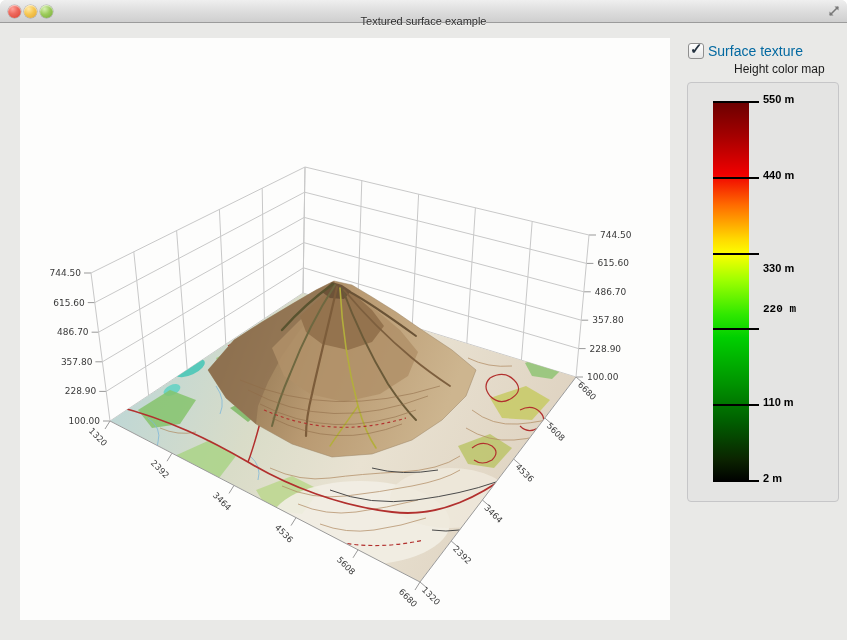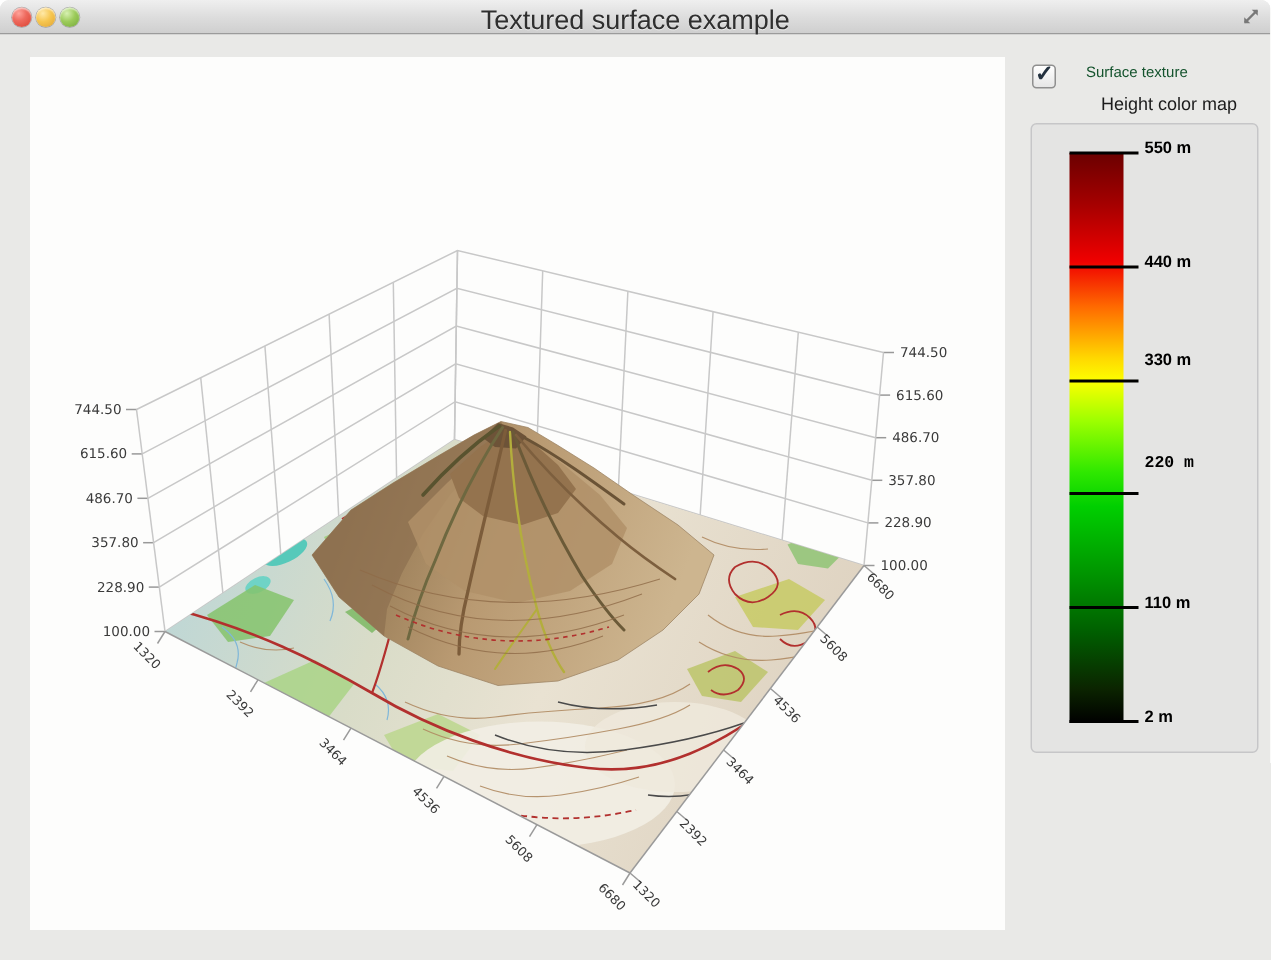--- a/index.html
+++ b/index.html
@@ -20,8 +20,8 @@
   .tl-min{left:24px;background:radial-gradient(circle at 35% 30%, #ffe9a8 0%, #f6c64f 45%, #dfa233 100%);}
   .tl-zoom{left:40px;background:radial-gradient(circle at 35% 30%, #d7f0b2 0%, #9ccb5a 45%, #74a839 100%);}
   .title-text{
-    position:absolute;left:0;top:3px;width:100%;text-align:center;
-    font-size:18px;color:#2f2f2f;text-shadow:0 1px 0 rgba(255,255,255,.6);
+    position:absolute;left:0;top:15px;width:100%;text-align:center;
+    font-size:11px;color:#2f2f2f;text-shadow:0 1px 0 rgba(255,255,255,.6);
   }
   .fs-icon{position:absolute;right:5px;top:3px;width:16px;height:16px;}
   

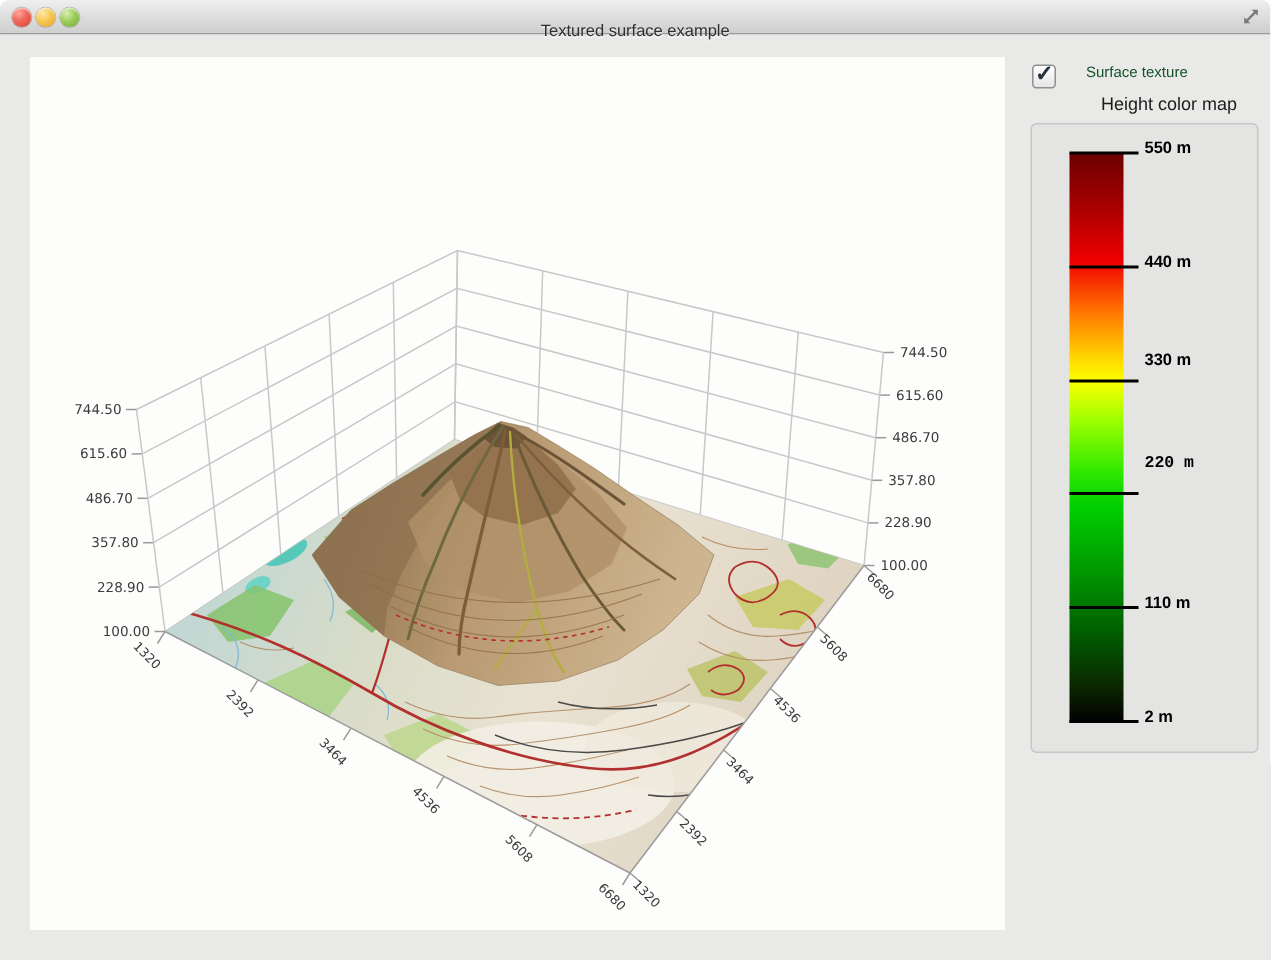--- a/index.html
+++ b/index.html
@@ -39,7 +39,7 @@
   .chk-box.checked::after{
     content:"\2713";position:absolute;left:1px;top:-4px;font-size:15px;font-weight:bold;color:#23313f;
   }
-  .chk-label{position:absolute;left:20px;top:0px;font-size:10px;color:#14532d;white-space:nowrap;margin-left:16px;}
+  .chk-label{position:absolute;left:20px;top:0px;font-size:14px;color:#0369a1;white-space:nowrap;}
   .hcm-label{position:absolute;left:696px;top:62px;font-size:12px;color:#1c1c1c;white-space:nowrap;margin-left:38px;}
   .legend-frame{
     position:absolute;left:687px;top:82px;width:152px;height:420px;

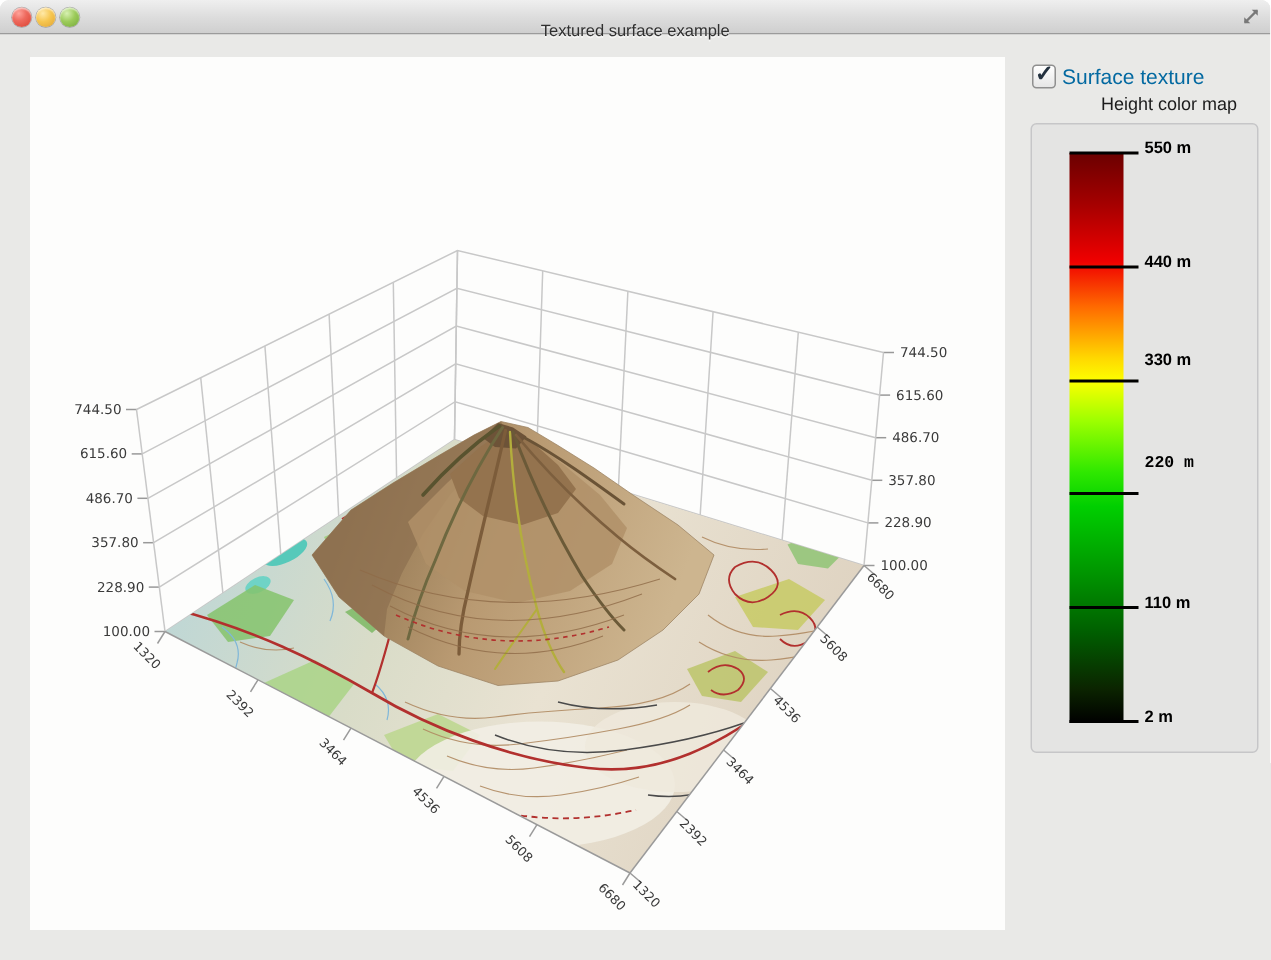--- a/index.html
+++ b/index.html
@@ -252,7 +252,7 @@
       <div class="legend-tick" style="top: 93.8px;"></div>
       <div class="legend-label" style="top: 85.8px; text-align: right;">440 m</div>
       <div class="legend-tick" style="top: 169.6px;"></div>
-      <div class="legend-label" style="top: 151px;">330 m</div>
+      <div class="legend-label" style="top: 179px;">330 m</div>
       <div class="legend-tick" style="top: 245.4px;"></div>
       <div class="legend-label" style="top: 220px; font-family: Liberation Mono, monospace;">220 m</div>
       <div class="legend-tick" style="top: 321.2px;"></div>

